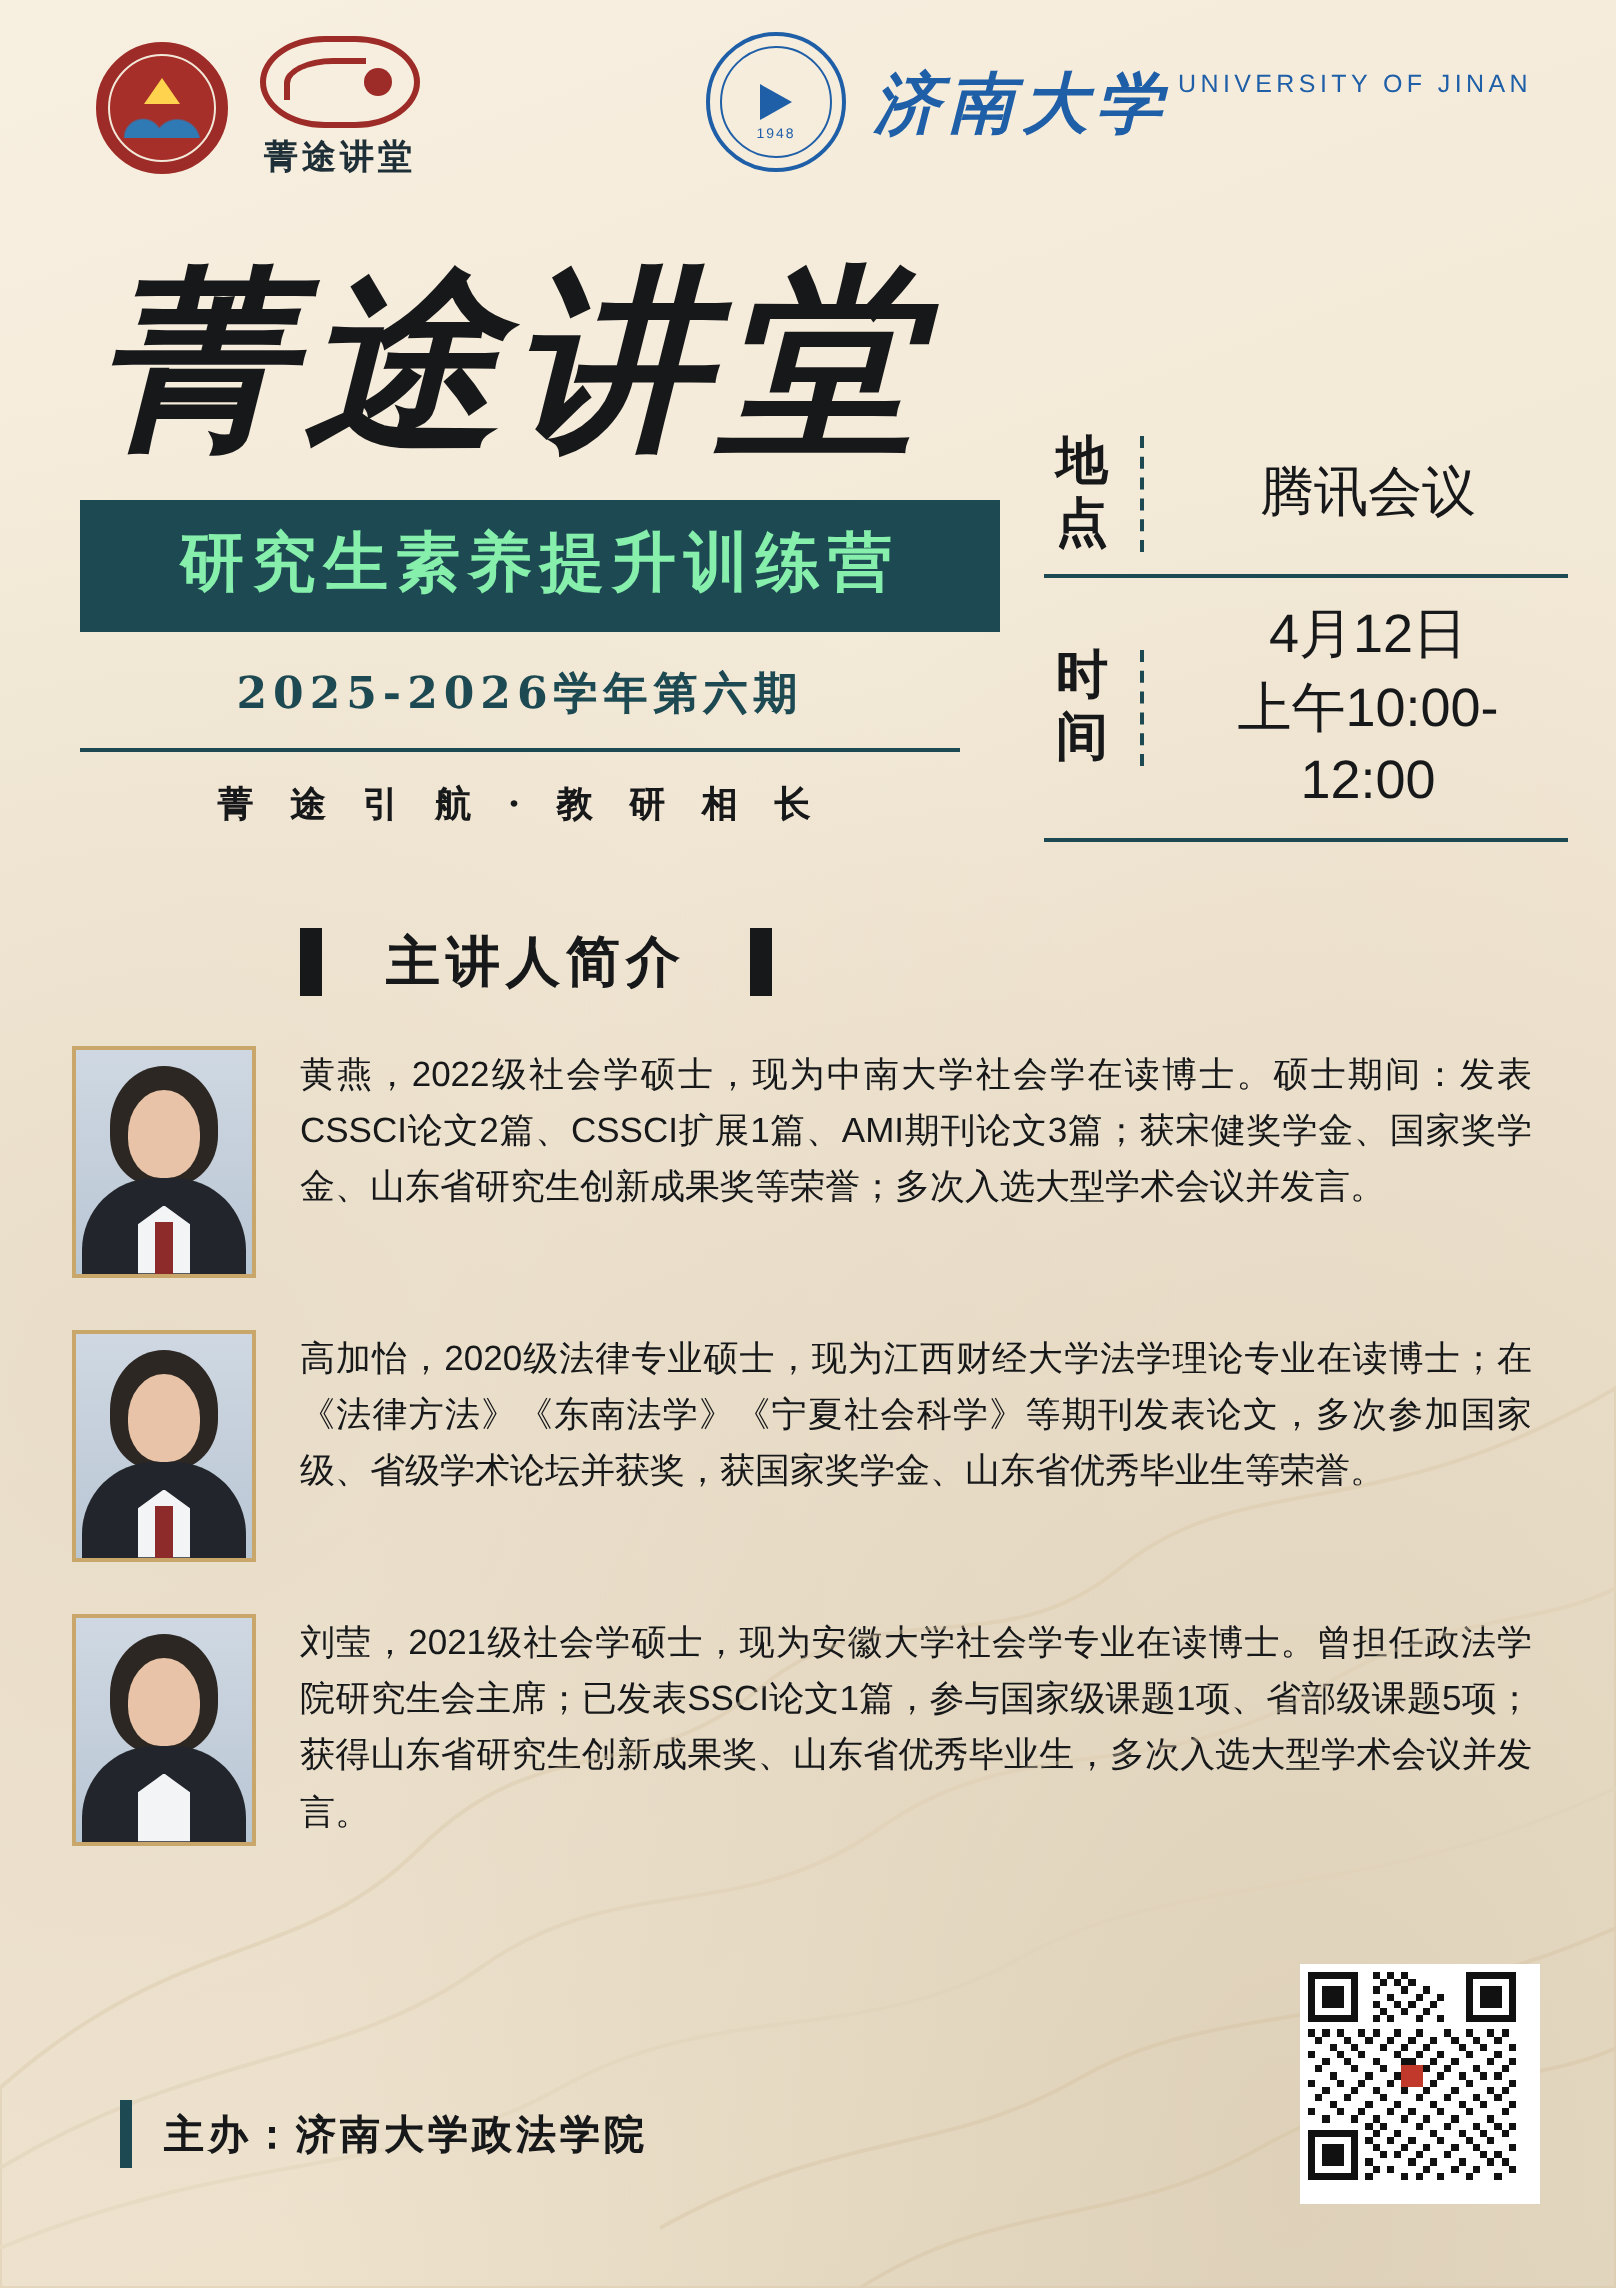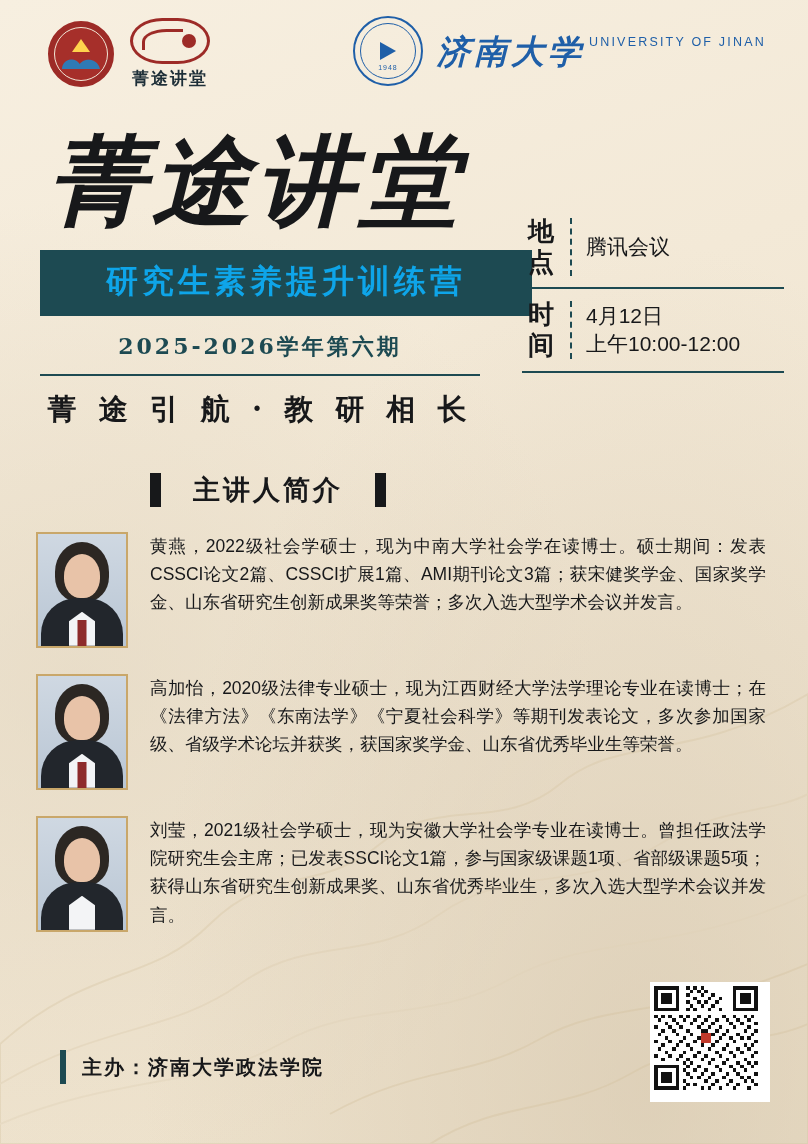--- a/index.html
+++ b/index.html
@@ -265,7 +265,8 @@
   }
   .info-value {
     flex: 1;
-    font-size: 21px;
+    text-align: center;
+    font-size: 27px;
     color: #17181a;
     line-height: 1.35;
   }

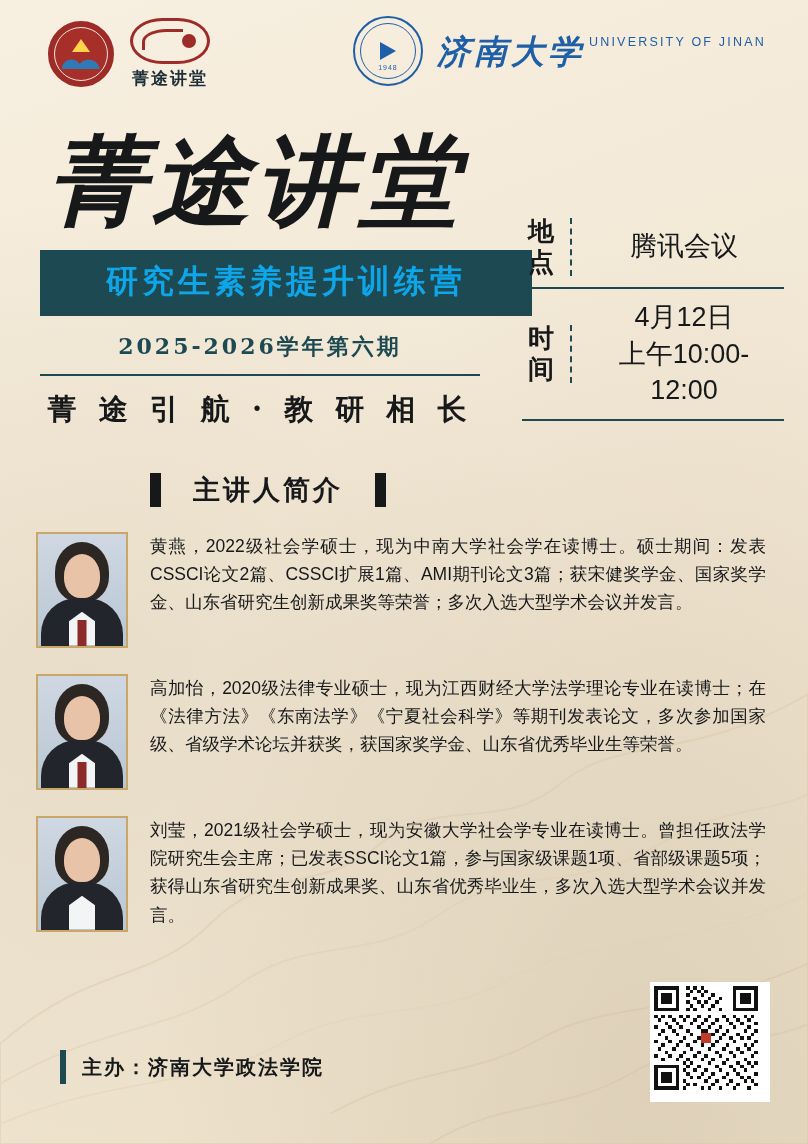--- a/index.html
+++ b/index.html
@@ -202,13 +202,13 @@
   .sub-banner {
     margin-top: 14px;
     background: #1d4a52;
-    color: #0ea5e9;
+    color: #86efac;
     font-family: "DejaVu Serif", serif;
     font-weight: bold;
     font-size: 32px;
     letter-spacing: 4px;
     text-align: center;
-    padding: 10px 16px 12px;
+    padding: 10px 0 12px;
     width: 460px;
   }
   .term {

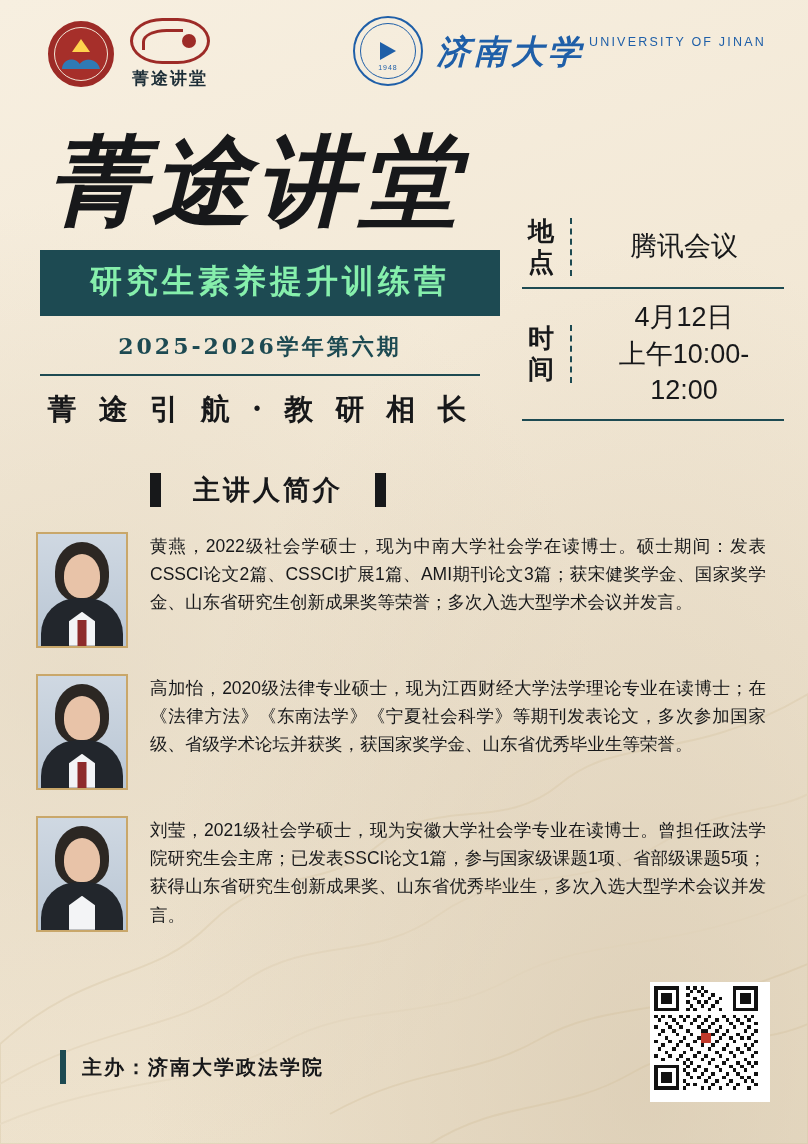--- a/index.html
+++ b/index.html
@@ -232,7 +232,7 @@
     width: 440px;
     text-align: center;
     font-family: "DejaVu Serif", serif;
-    font-size: 29px;
+    font-size: 18px;
     font-weight: bold;
     color: #17181a;
     letter-spacing: 6px;

